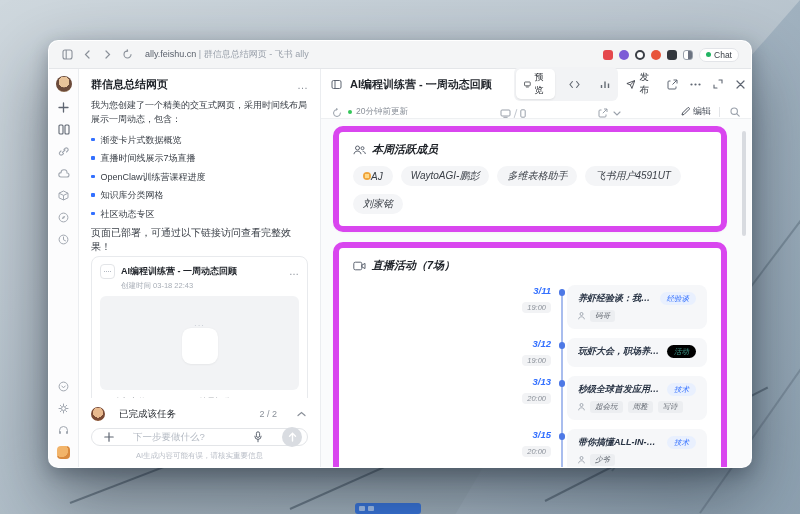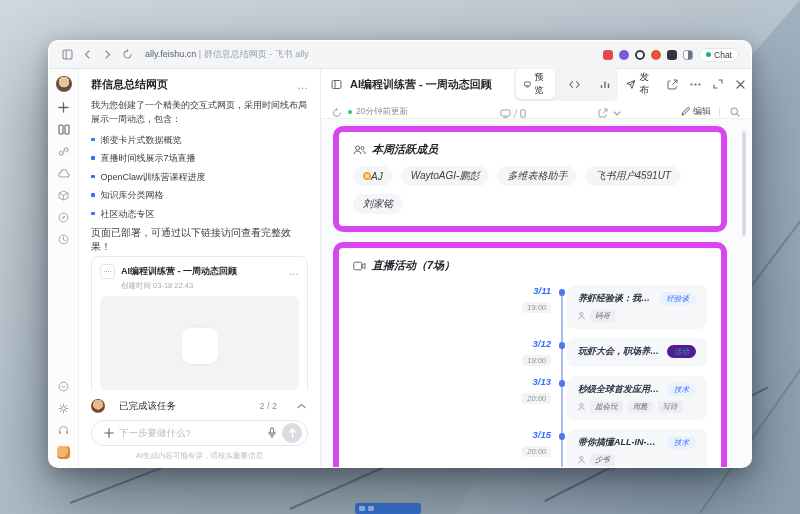--- a/index.html
+++ b/index.html
@@ -143,7 +143,7 @@
   .tl-title { font-size:9px; font-weight:bold; color:#2a3546; white-space:nowrap; overflow:hidden; text-overflow:ellipsis; flex:1; }
   .badge { flex:0 0 auto; font-size:7.5px; border-radius:8px; padding:1.5px 7px; }
   .badge.blue   { background:#e9f0fe; color:#3370ff; }
-  .badge.teal   { background:#4c1d95; color:#3c9688; }
+  .badge.teal   { background:#000000; color:#3c9688; }
   .tl-tags { display:flex; align-items:center; gap:5px; margin-top:5px; }
   .tl-tags .person { color:#9aa1ab; display:flex; }
   .tag { font-size:7.5px; color:#646a73; background:#eceef1; border-radius:3px; padding:1px 5px; }

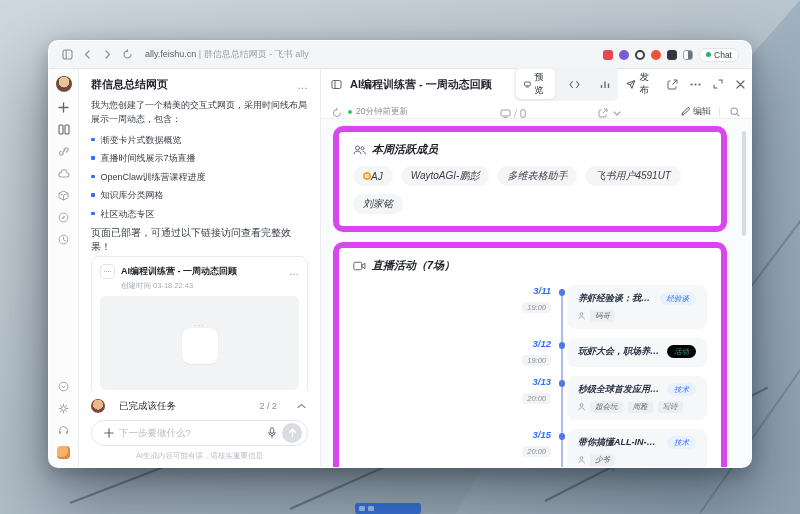--- a/index.html
+++ b/index.html
@@ -86,8 +86,8 @@
     background:radial-gradient(circle at 50% 40%, #e8b98e 0 45%, #7a4a35 46% 72%, #a06a46 73%); }
   .task-label { font-size:9.5px; color:#1f2329; flex:1; }
   .task-count { font-size:9px; color:#8a9099; margin-right:4px; }
-  .inputrow { margin:7px 12px 0; height:26px; border:1px solid #e3e5e8; border-radius:16px;
-    display:flex; align-items:center; padding:0 5px 0 10px; gap:4px; background:#fff; }
+  .inputrow { margin:7px 12px 0; height:18px; border:1px solid #e3e5e8; border-radius:16px;
+    display:flex; align-items:center; padding:0 5px 0 10px; gap:18px; background:#fff; }
   .ph { flex:1; font-size:9.5px; color:#b4bac3; white-space:nowrap; overflow:hidden; }
   .sendbtn { width:20px; height:20px; border-radius:50%; background:#d9dce1; display:flex; align-items:center; justify-content:center; color:#fff; }
   .disclaimer { text-align:center; font-size:7.5px; color:#b9bec7; padding:5px 0 6px; }

